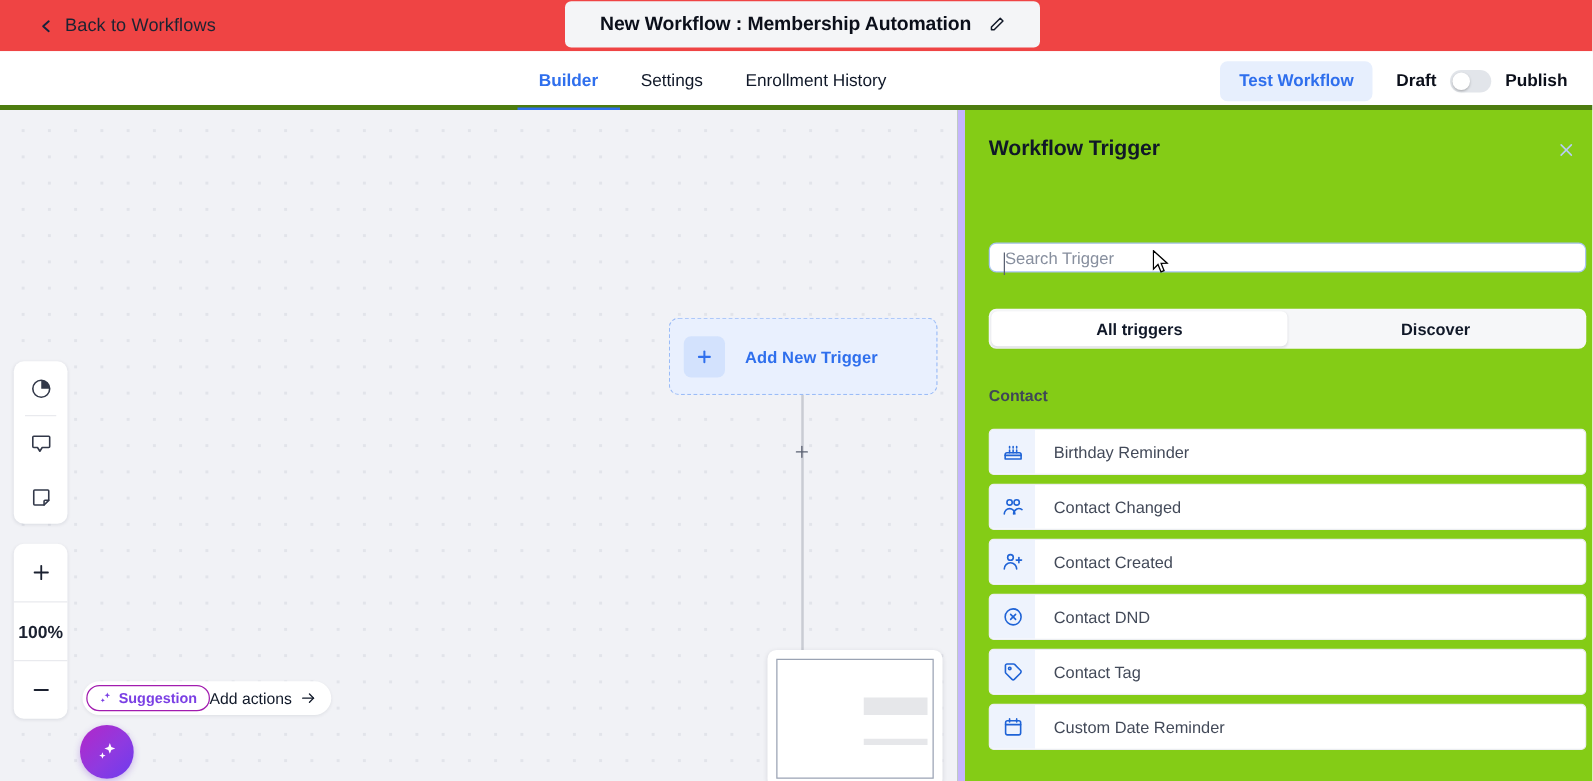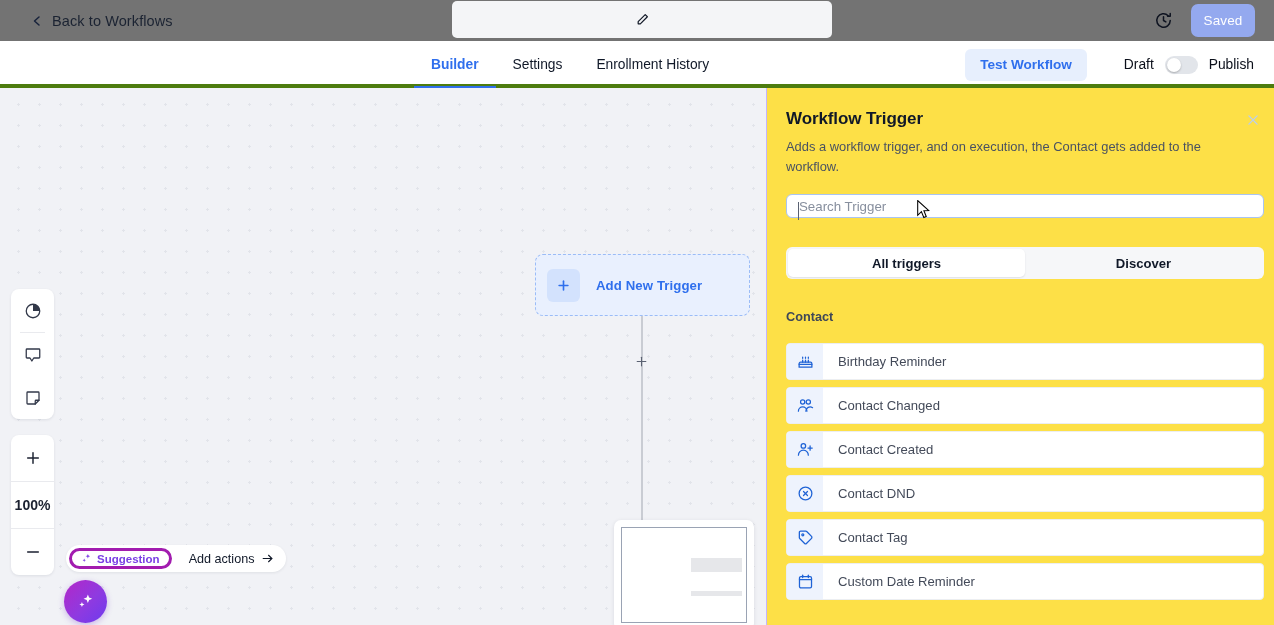--- a/index.html
+++ b/index.html
@@ -14,7 +14,7 @@
   
   .topbar {
     position: absolute; left: 0; top: 0; width: 1274px; height: 41px;
-    background: #737373; display: flex; align-items: center;
+    background: #ef4444; display: flex; align-items: center;
   }
   .back-btn {
     display: flex; align-items: center; gap: 9px;

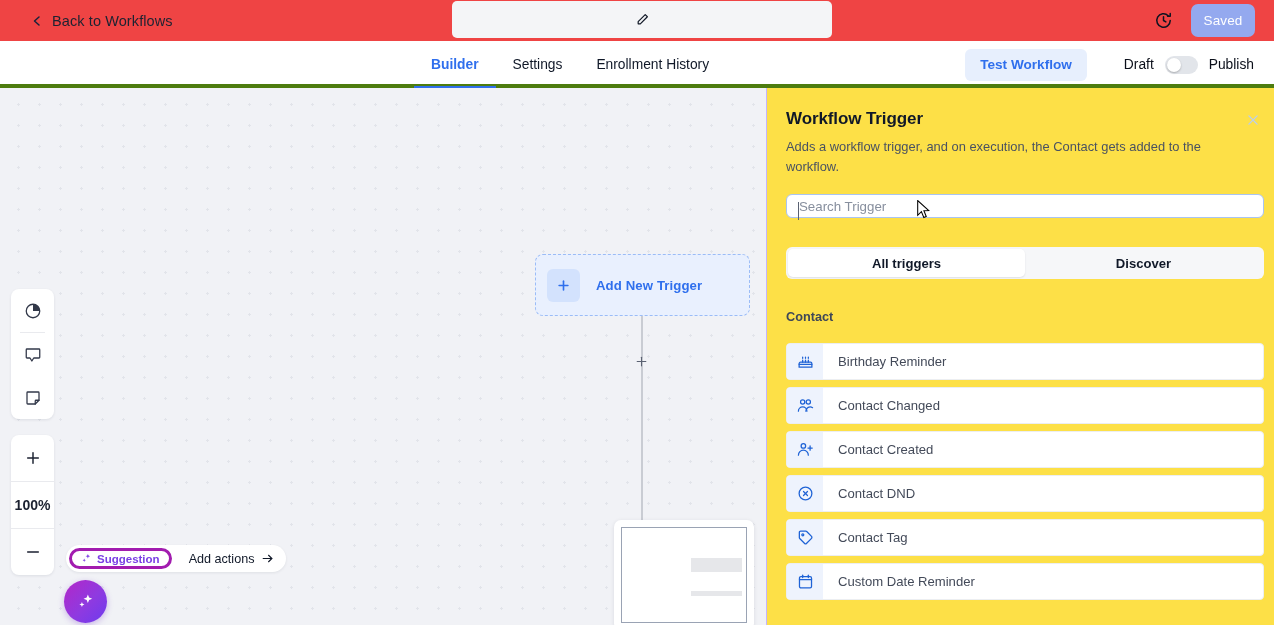--- a/index.html
+++ b/index.html
@@ -271,6 +271,7 @@
     </div>
 
     <div class="title-chip">
+      <span class="title-text">New Workflow : Membership Automation</span>
       <span>
         <svg class="pencil" viewBox="0 0 24 24" fill="none" stroke="currentColor" stroke-width="2.2" stroke-linecap="round" stroke-linejoin="round">
             <path d="M17 3l4 4L8 20H4v-4L17 3z"></path>

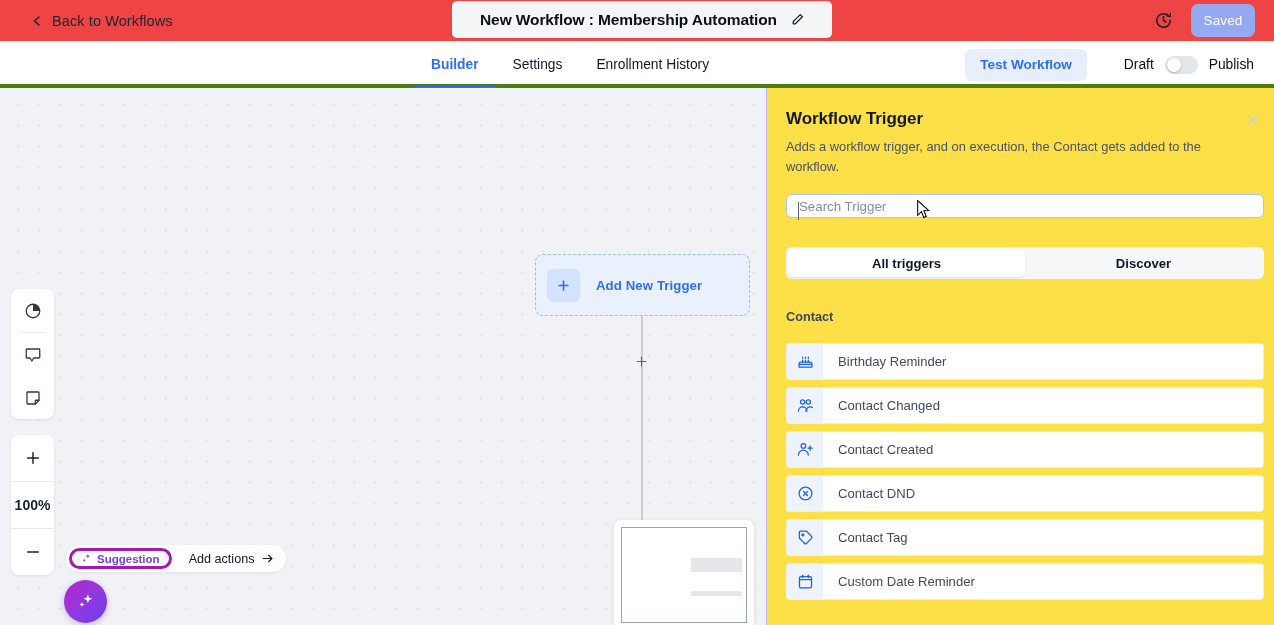--- a/index.html
+++ b/index.html
@@ -279,16 +279,6 @@
       </span>
     </div>
 
-    <div class="topbar-right">
-      <span>
-        <svg class="history-icon" viewBox="0 0 24 24" fill="none" stroke="currentColor" stroke-width="1.9" stroke-linecap="round" stroke-linejoin="round">
-          <path d="M20.5 12a8.5 8.5 0 1 1-2.6-6.1"></path>
-            <polyline points="20.5 3.2 20.5 6.5 17.2 6.5"></polyline>
-            <polyline points="12 7.4 12 12 15 13.8"></polyline>
-        </svg>
-      </span>
-      <div class="saved-btn">Saved</div>
-    </div>
   </div>
 
   <div class="tabbar">

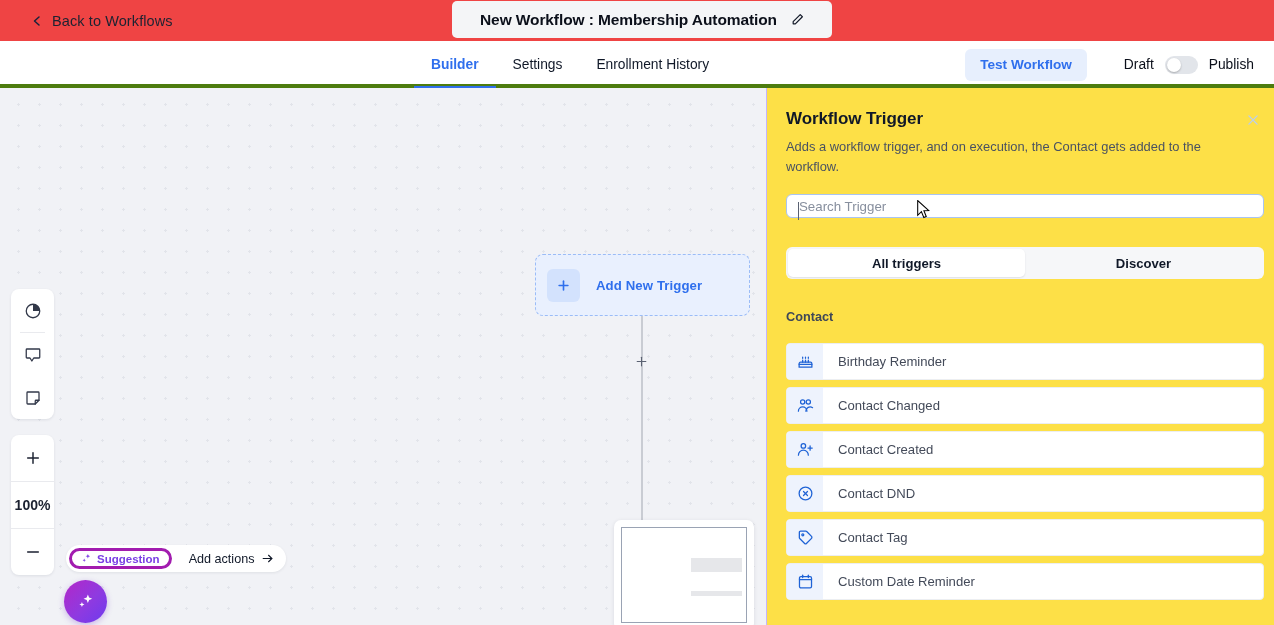--- a/index.html
+++ b/index.html
@@ -65,7 +65,7 @@
   .test-wf {
     background: #e7effd; color: #2f6fed; font-weight: bold; font-size: 13.6px;
     height: 32px; border-radius: 6px; padding: 0 15px;
-    display: flex; align-items: center; cursor: pointer; margin-right: 37px;
+    display: flex; align-items: center; cursor: pointer; margin-right: 19px;
   }
   .draft-lbl, .publish-lbl { font-size: 13.8px; font-weight: normal; color: #0b0f1a; }
   .toggle {

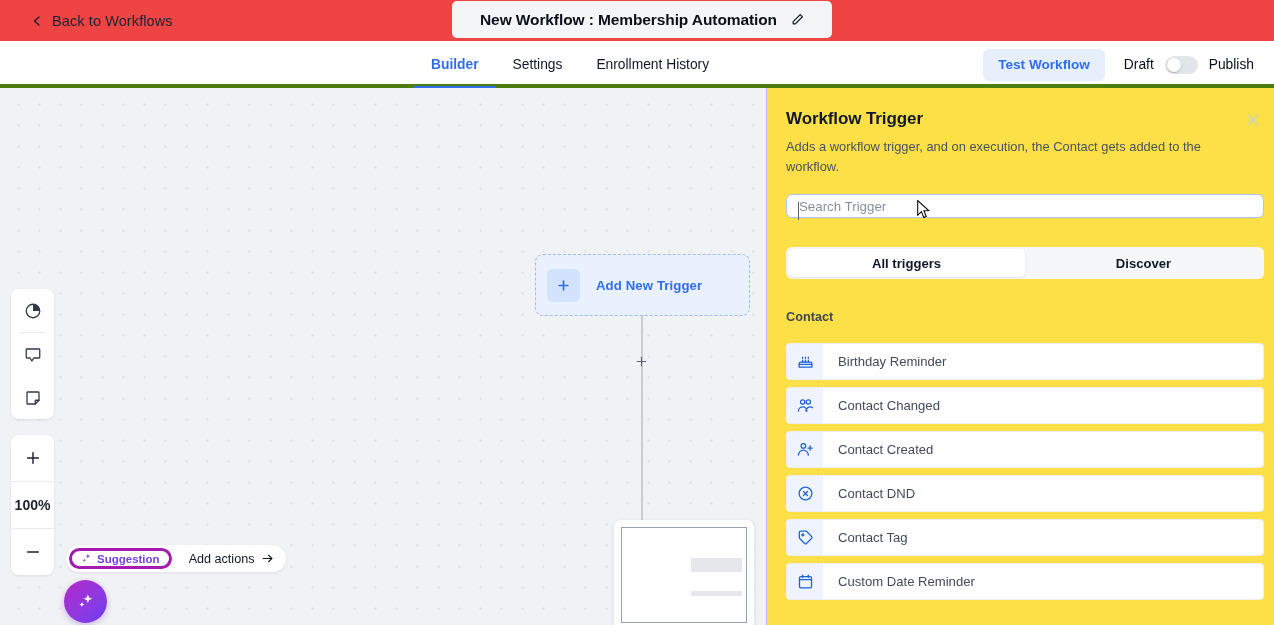--- a/index.html
+++ b/index.html
@@ -67,7 +67,7 @@
     height: 32px; border-radius: 6px; padding: 0 15px;
     display: flex; align-items: center; cursor: pointer; margin-right: 19px;
   }
-  .draft-lbl, .publish-lbl { font-size: 13.8px; font-weight: normal; color: #0b0f1a; }
+  .draft-lbl, .publish-lbl { font-size: 13.8px; font-weight: bold; color: #0b0f1a; }
   .toggle {
     width: 33px; height: 18px; border-radius: 9px; background: #e2e5ea;
     margin: 0 11px; position: relative; cursor: pointer;

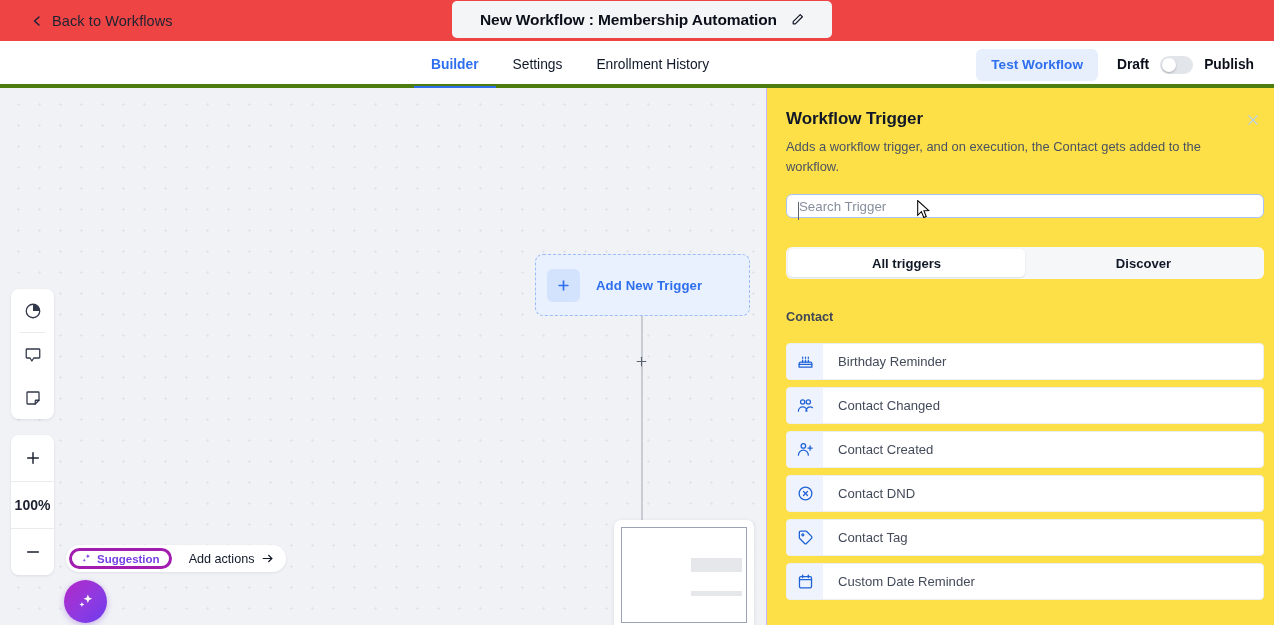--- a/index.html
+++ b/index.html
@@ -194,7 +194,7 @@
   
   .panel {
     position: absolute; left: 766px; top: 88px; width: 508px; height: 537px;
-    background: #fde047; border-left: 1px solid #c4b5fd;
+    background: #84cc16; border-left: 6px solid #c4b5fd;
   }
   .panel-title {
     position: absolute; left: 19px; top: 21px;

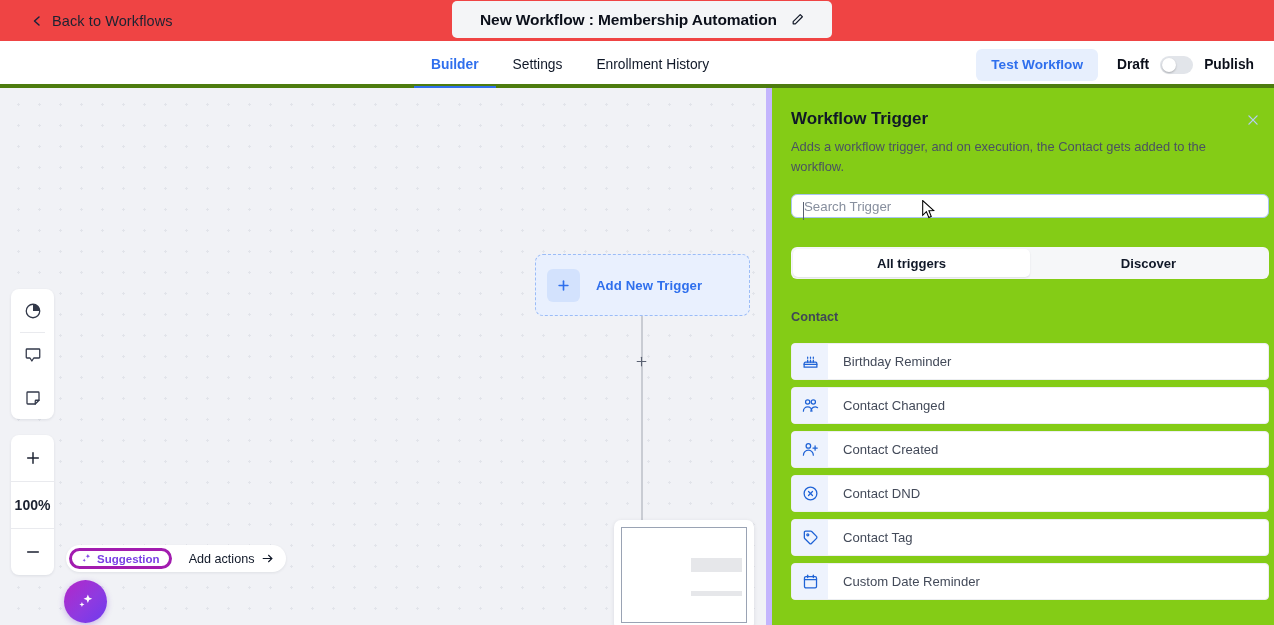--- a/index.html
+++ b/index.html
@@ -402,7 +402,6 @@
           <line x1="19" y1="5" x2="5" y2="19"></line>
         </svg>
     </div>
-    <div class="panel-desc">Adds a workflow trigger, and on execution, the Contact gets added to the workflow.</div>
 
     <div class="search-wrap">
       <input class="search-input" type="text" placeholder="Search Trigger" style="">

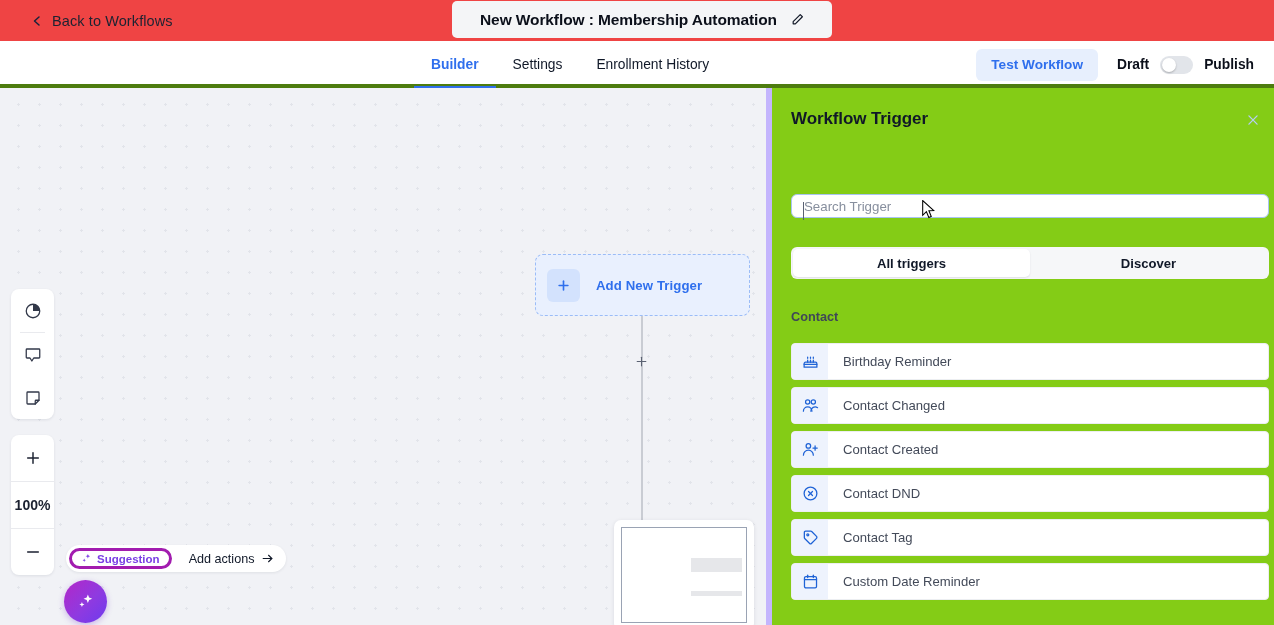--- a/index.html
+++ b/index.html
@@ -152,7 +152,7 @@
     box-shadow: 0 1px 3px rgba(16,24,40,.08);
   }
   .sugg-pill {
-    height: 21px; border-radius: 11px; border: 3px solid #a21caf;
+    height: 21px; border-radius: 11px; border: 1px solid #a21caf;
     background: #ffffff; color: #7a3fe4; font-size: 11.5px; font-weight: bold;
     display: flex; align-items: center; gap: 5px; padding: 0 9px; margin-left: 3px;
     cursor: pointer;

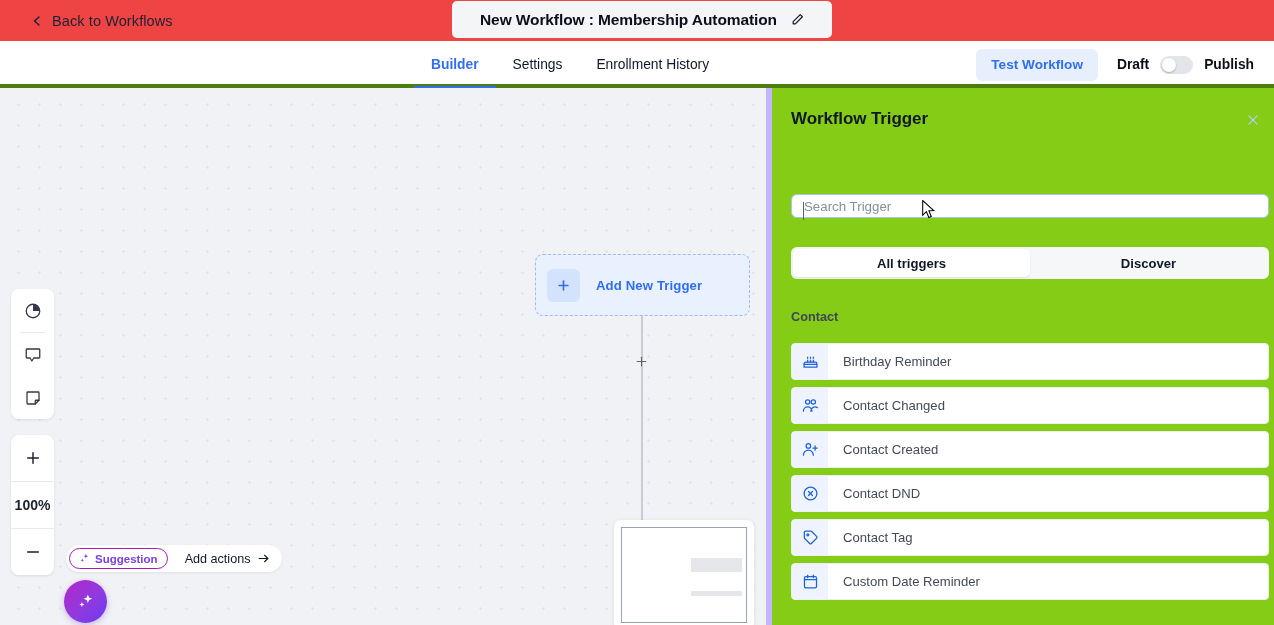--- a/index.html
+++ b/index.html
@@ -159,7 +159,7 @@
   }
   .sugg-pill svg { width: 11px; height: 11px; color: #7a3fe4; display: block; }
   .add-actions {
-    display: flex; align-items: center; gap: 7px; margin-left: 17px;
+    display: flex; align-items: center; gap: 7px; margin-left: 0;
     font-size: 12.6px; color: #101828; cursor: pointer;
   }
   .add-actions svg { width: 13px; height: 13px; color: #101828; display: block; }

